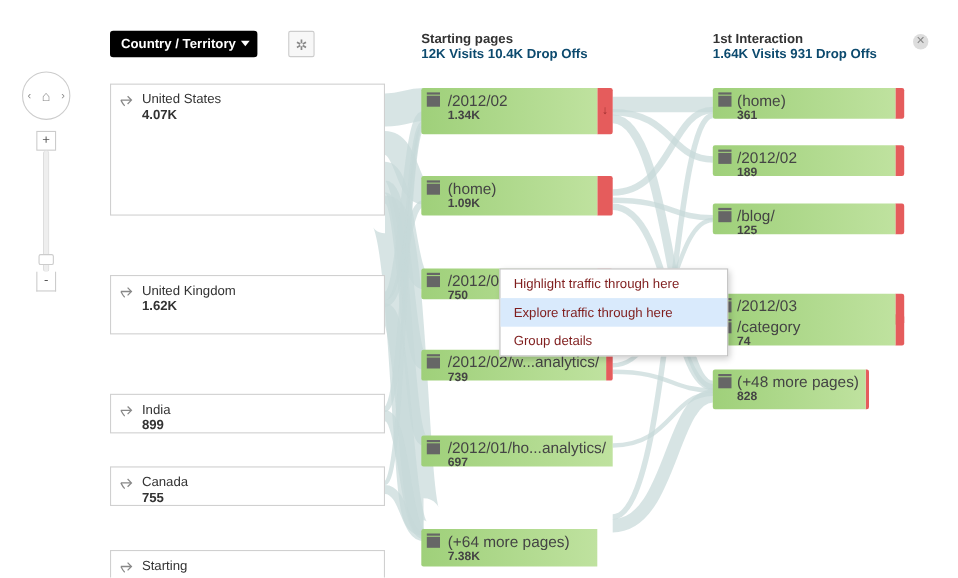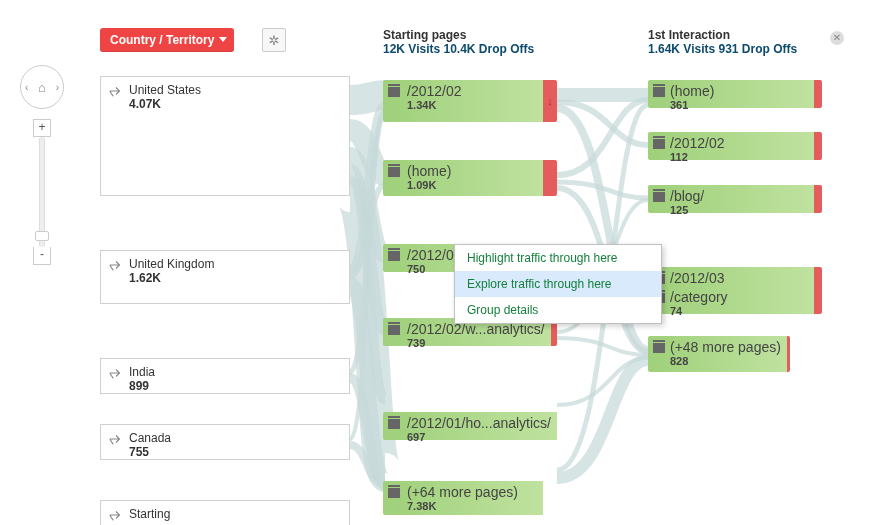--- a/index.html
+++ b/index.html
@@ -83,7 +83,7 @@
     position: absolute;
     left: 100px; top: 28px;
     height: 24px;
-    background: #ef4444;
+    background: #000000;
     color: #fff;
     font-weight: bold;
     font-size: 12px;

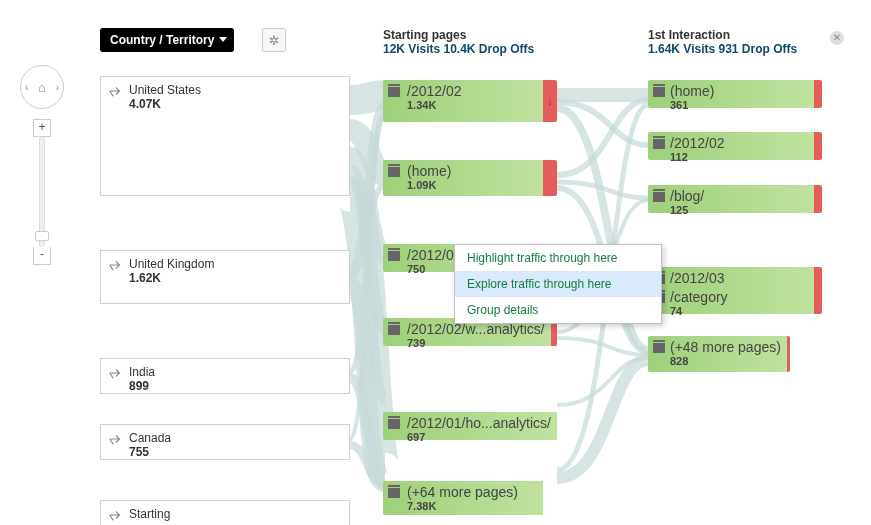--- a/index.html
+++ b/index.html
@@ -412,7 +412,7 @@
   <div class="body green">
       <span class="icon"></span>
     <div class="label">/2012/02</div>
-    <div class="value">112</div>
+    <div class="value">189</div>
   </div>
   <div class="drop" style="width:8px"></div>
 </div>

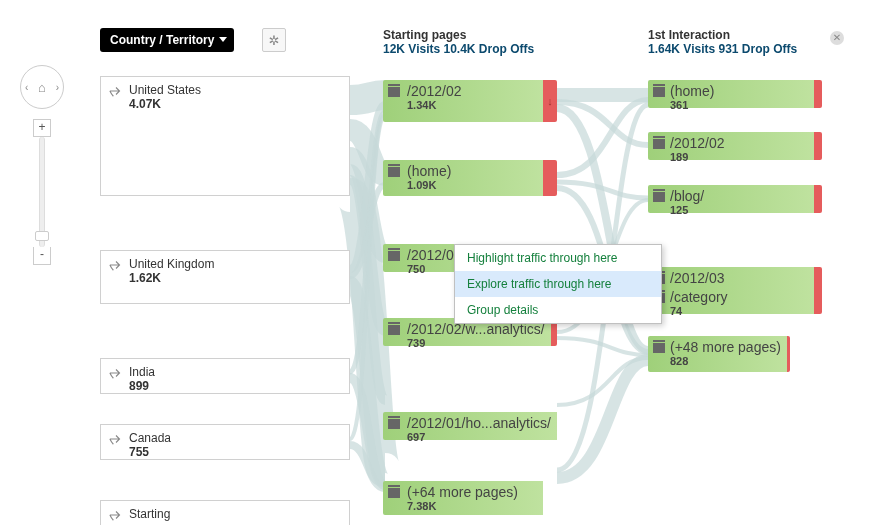--- a/index.html
+++ b/index.html
@@ -219,7 +219,7 @@
   .context-menu .item {
     padding: 6px 12px;
     font-size: 12px;
-    color: #15803d;
+    color: #7f1d1d;
     cursor: pointer;
   }
   .context-menu .item.highlight {

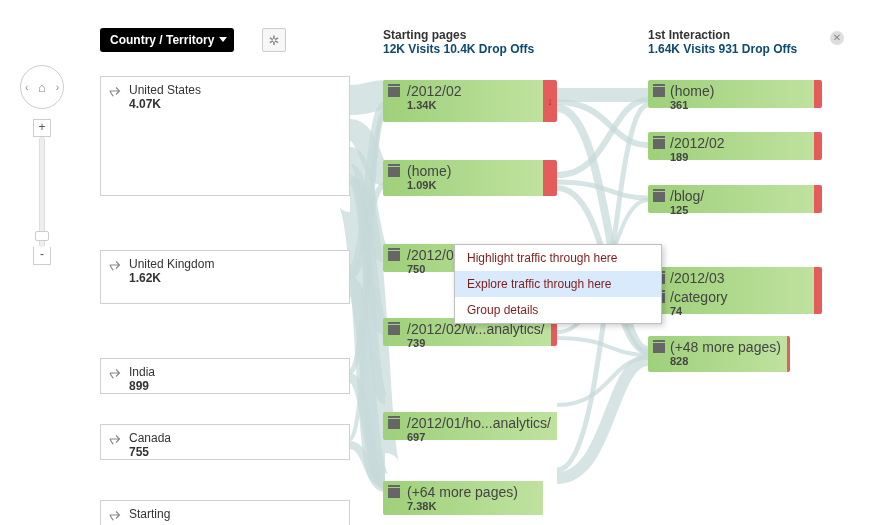--- a/index.html
+++ b/index.html
@@ -383,7 +383,7 @@
   </div>
   <div class="drop"></div>
 </div>
-<div class="page-node small" style="left:383px; top:412px; width:174px;">
+<div class="page-node small" style="left:383px; top:396px; width:174px;">
   <div class="body green">
       <span class="icon"></span>
     <div class="label">/2012/01/ho...analytics/</div>

